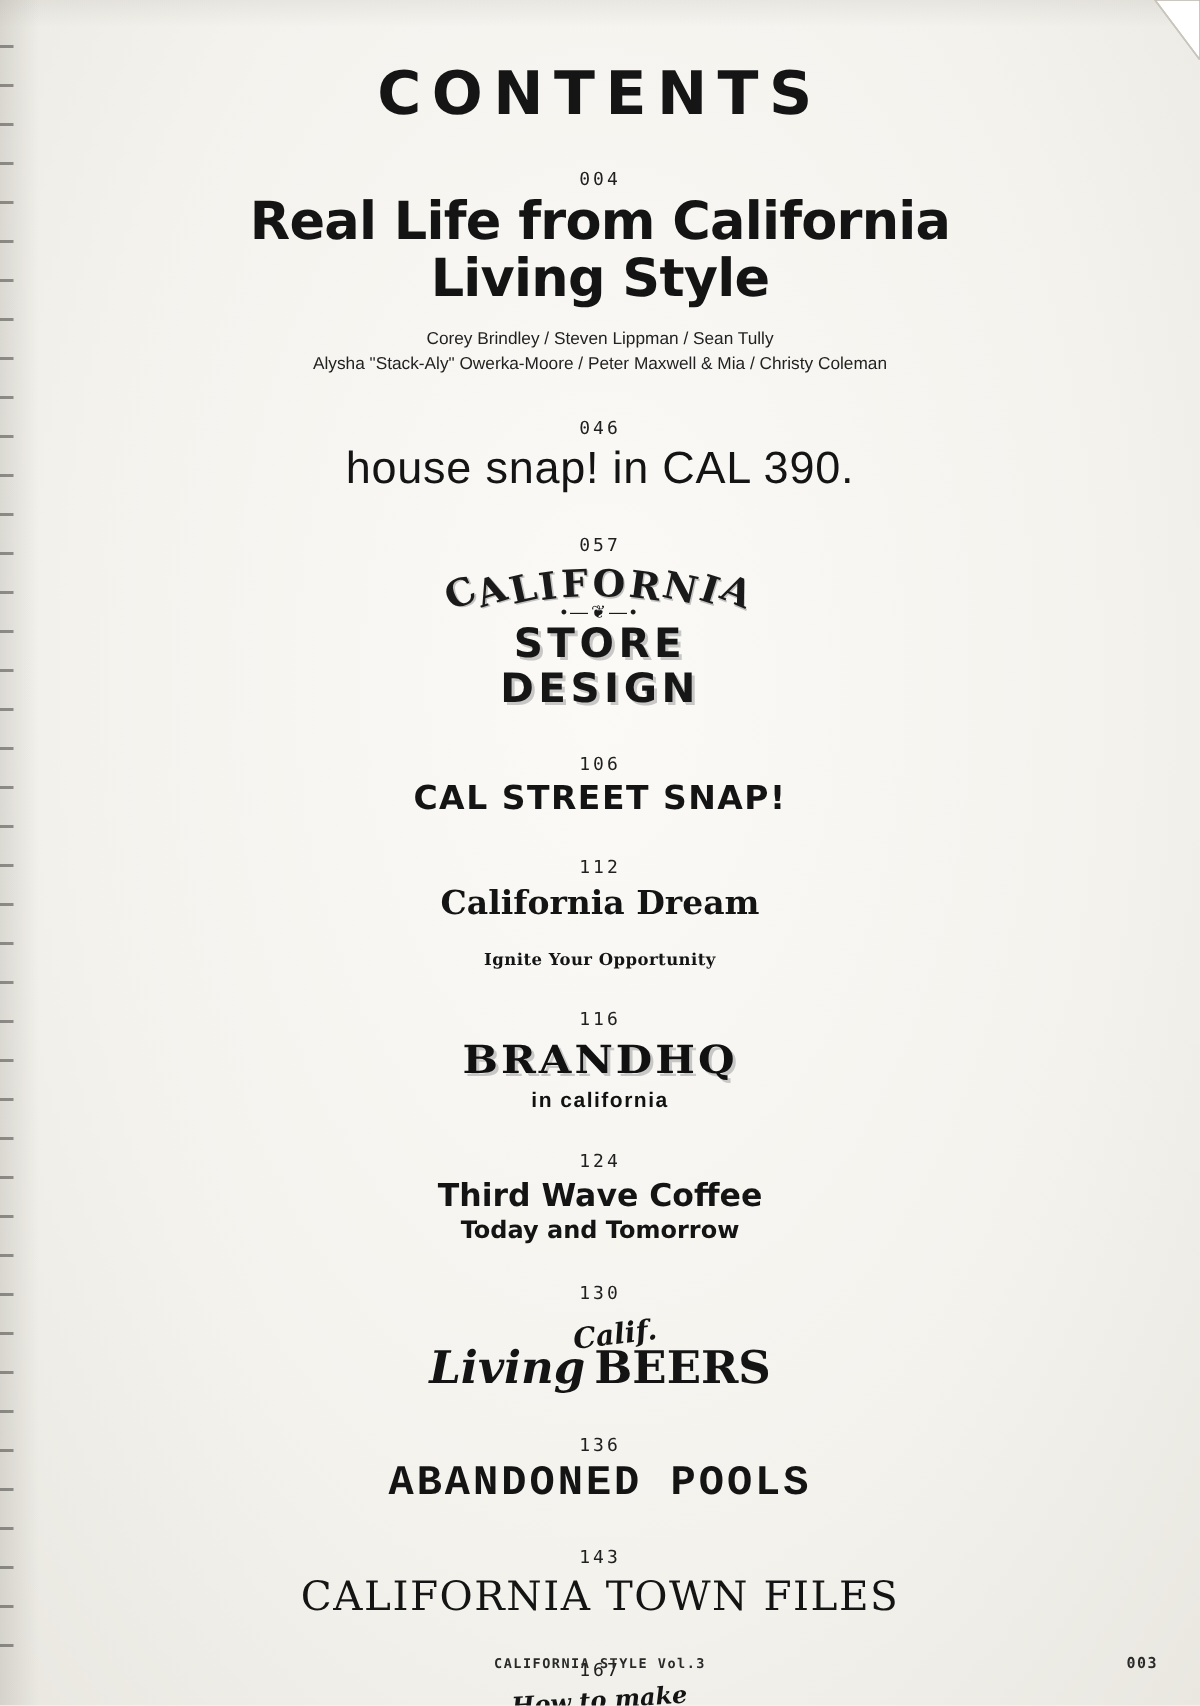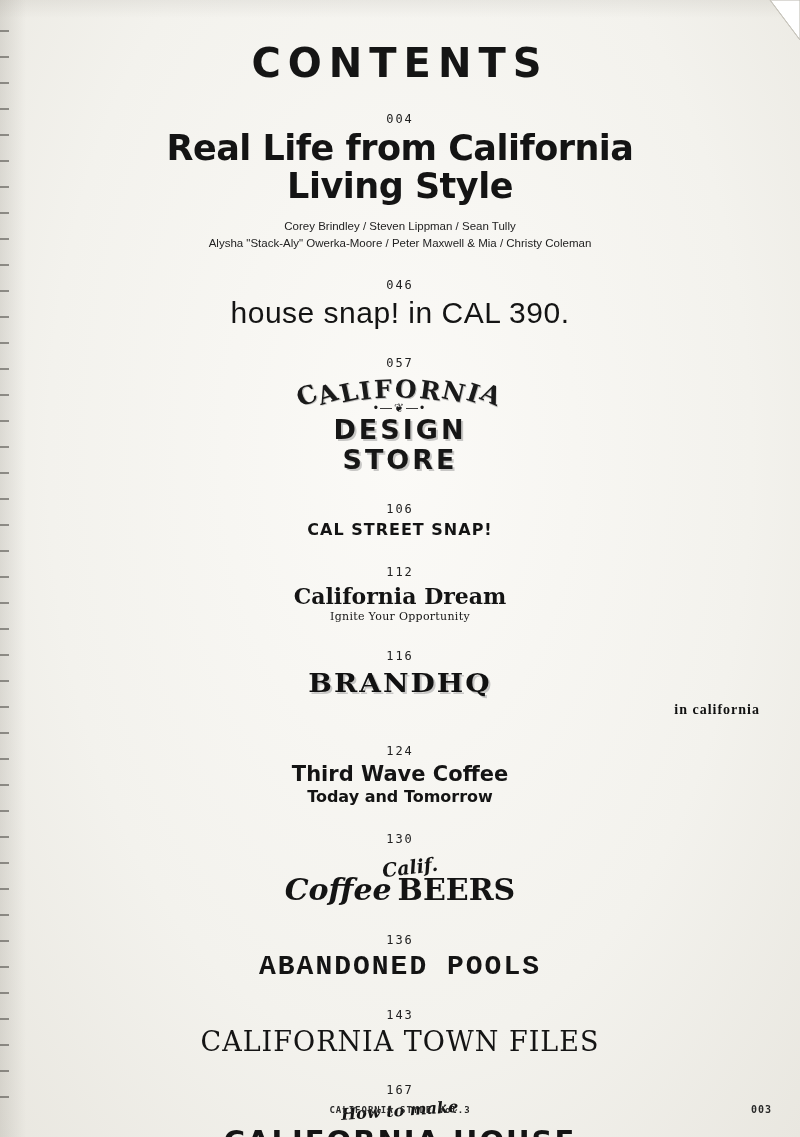--- a/index.html
+++ b/index.html
@@ -384,8 +384,8 @@
     <div class="t-cal-arc" id="arc-text"><span style="transform: rotate(-23deg) translateY(7px);">C</span><span style="transform: rotate(-17.89deg) translateY(5.44px);">A</span><span style="transform: rotate(-12.78deg) translateY(3.89px);">L</span><span style="transform: rotate(-7.67deg) translateY(2.33px);">I</span><span style="transform: rotate(-2.56deg) translateY(0.78px);">F</span><span style="transform: rotate(2.56deg) translateY(0.78px);">O</span><span style="transform: rotate(7.67deg) translateY(2.33px);">R</span><span style="transform: rotate(12.78deg) translateY(3.89px);">N</span><span style="transform: rotate(17.89deg) translateY(5.44px);">I</span><span style="transform: rotate(23deg) translateY(7px);">A</span></div>
     <div class="arc-orn">•—❦—•</div>
     <div class="t-storedesign">
+      <div>STORE</div>
       <div>DESIGN</div>
-      <div>STORE</div>
     </div>
   </div>
 

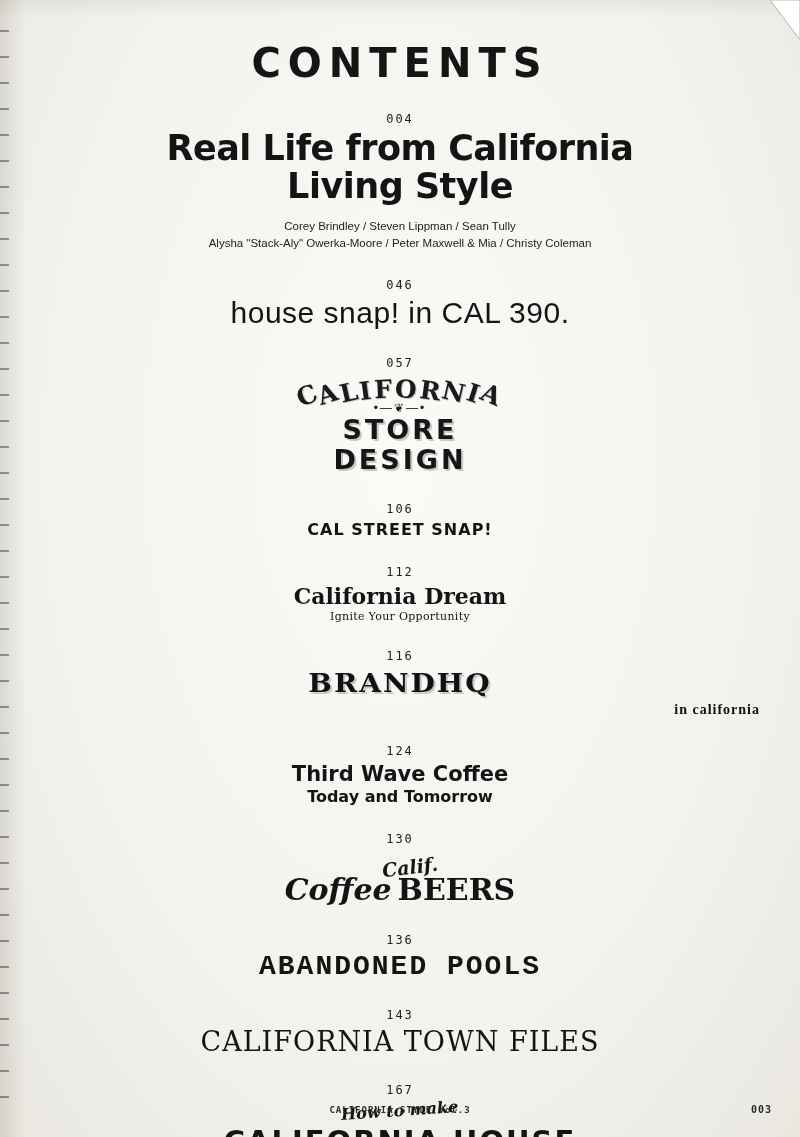--- a/index.html
+++ b/index.html
@@ -153,7 +153,7 @@
   .t-calstreet {
     font-family: "DejaVu Sans", sans-serif;
     font-weight: 700;
-    font-size: 16px;
+    font-size: 22px;
     letter-spacing: 1px;
     color: #141414;
   }

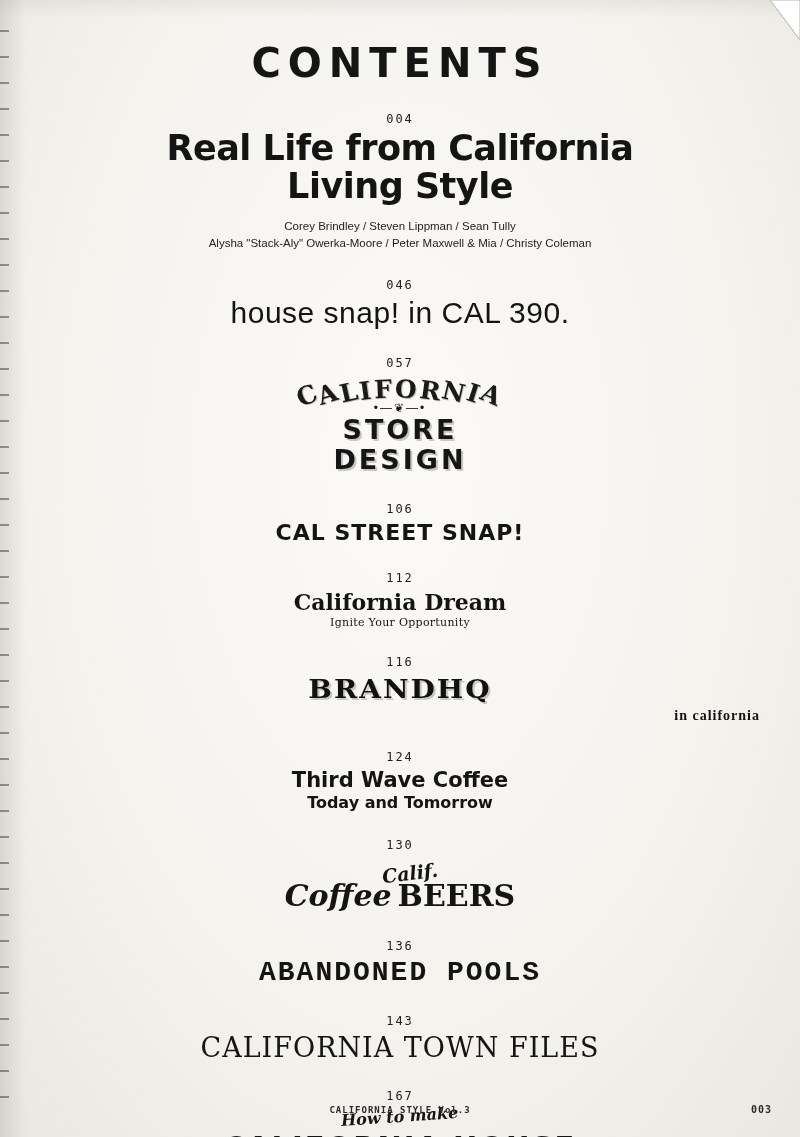--- a/index.html
+++ b/index.html
@@ -167,10 +167,10 @@
   }
   .t-caldream-sub {
     font-family: "DejaVu Serif", serif;
-    font-weight: 400;
+    font-weight: 700;
     font-size: 11px;
     letter-spacing: 0.3px;
-    margin-top: 1px;
+    margin-top: 18px;
     color: #141414;
   }
 

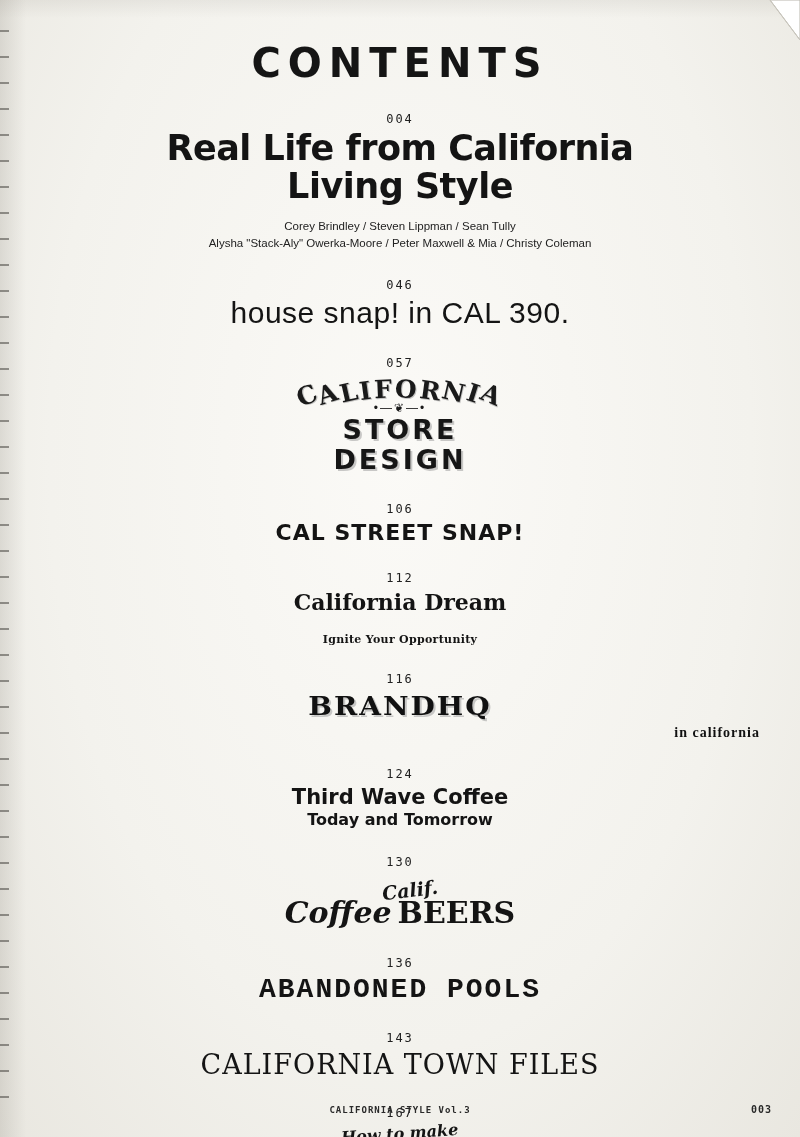--- a/index.html
+++ b/index.html
@@ -185,13 +185,12 @@
     transform: scaleY(0.92);
   }
   .t-brandhq-sub {
-    font-family: Liberation Serif, serif;
+    font-family: Liberation Sans, sans-serif;
     font-weight: 700;
     font-size: 14px;
     letter-spacing: 1px;
     margin-top: 2px;
     color: #111;
-    text-align: right;
   }
 
   

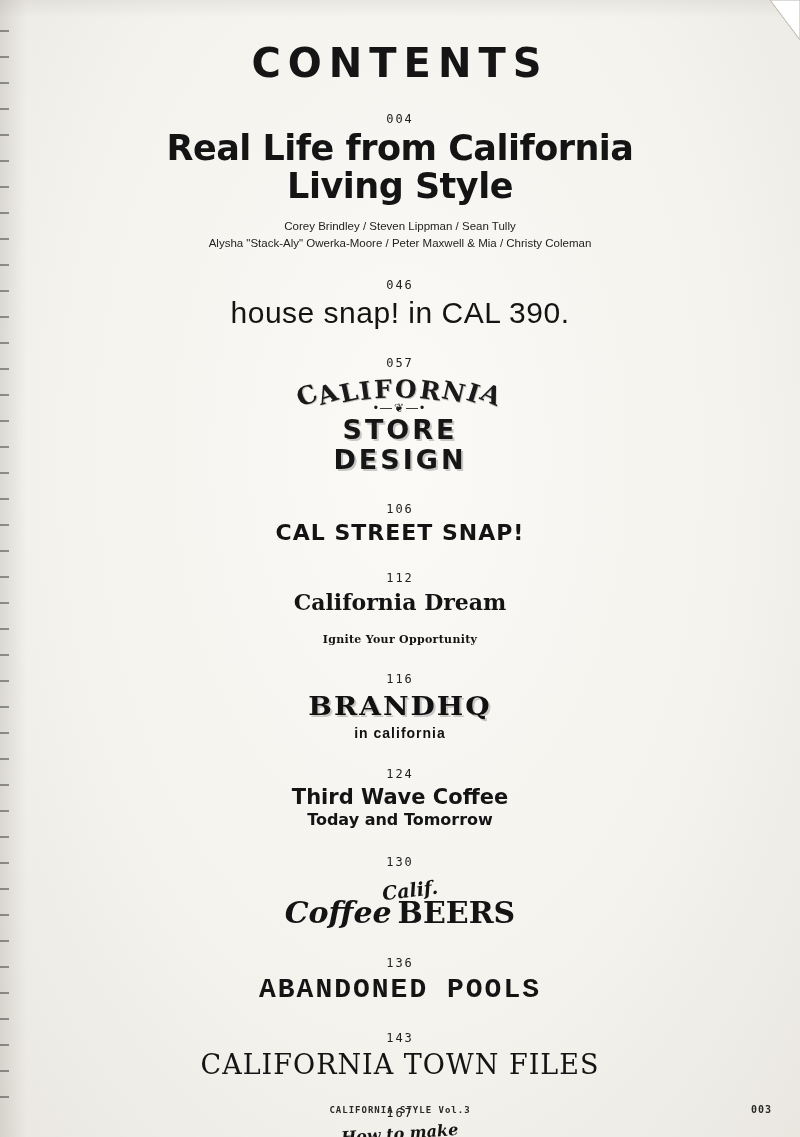--- a/index.html
+++ b/index.html
@@ -415,7 +415,7 @@
     <div class="pagenum">130</div>
     <div class="t-calif-script">Calif.</div>
     <div class="beers-row">
-      <span class="t-craftbeers t-craft">Coffee</span>
+      <span class="t-craftbeers t-craft">Living</span>
       <span class="t-craftbeers">BEERS</span>
     </div>
   </div>

